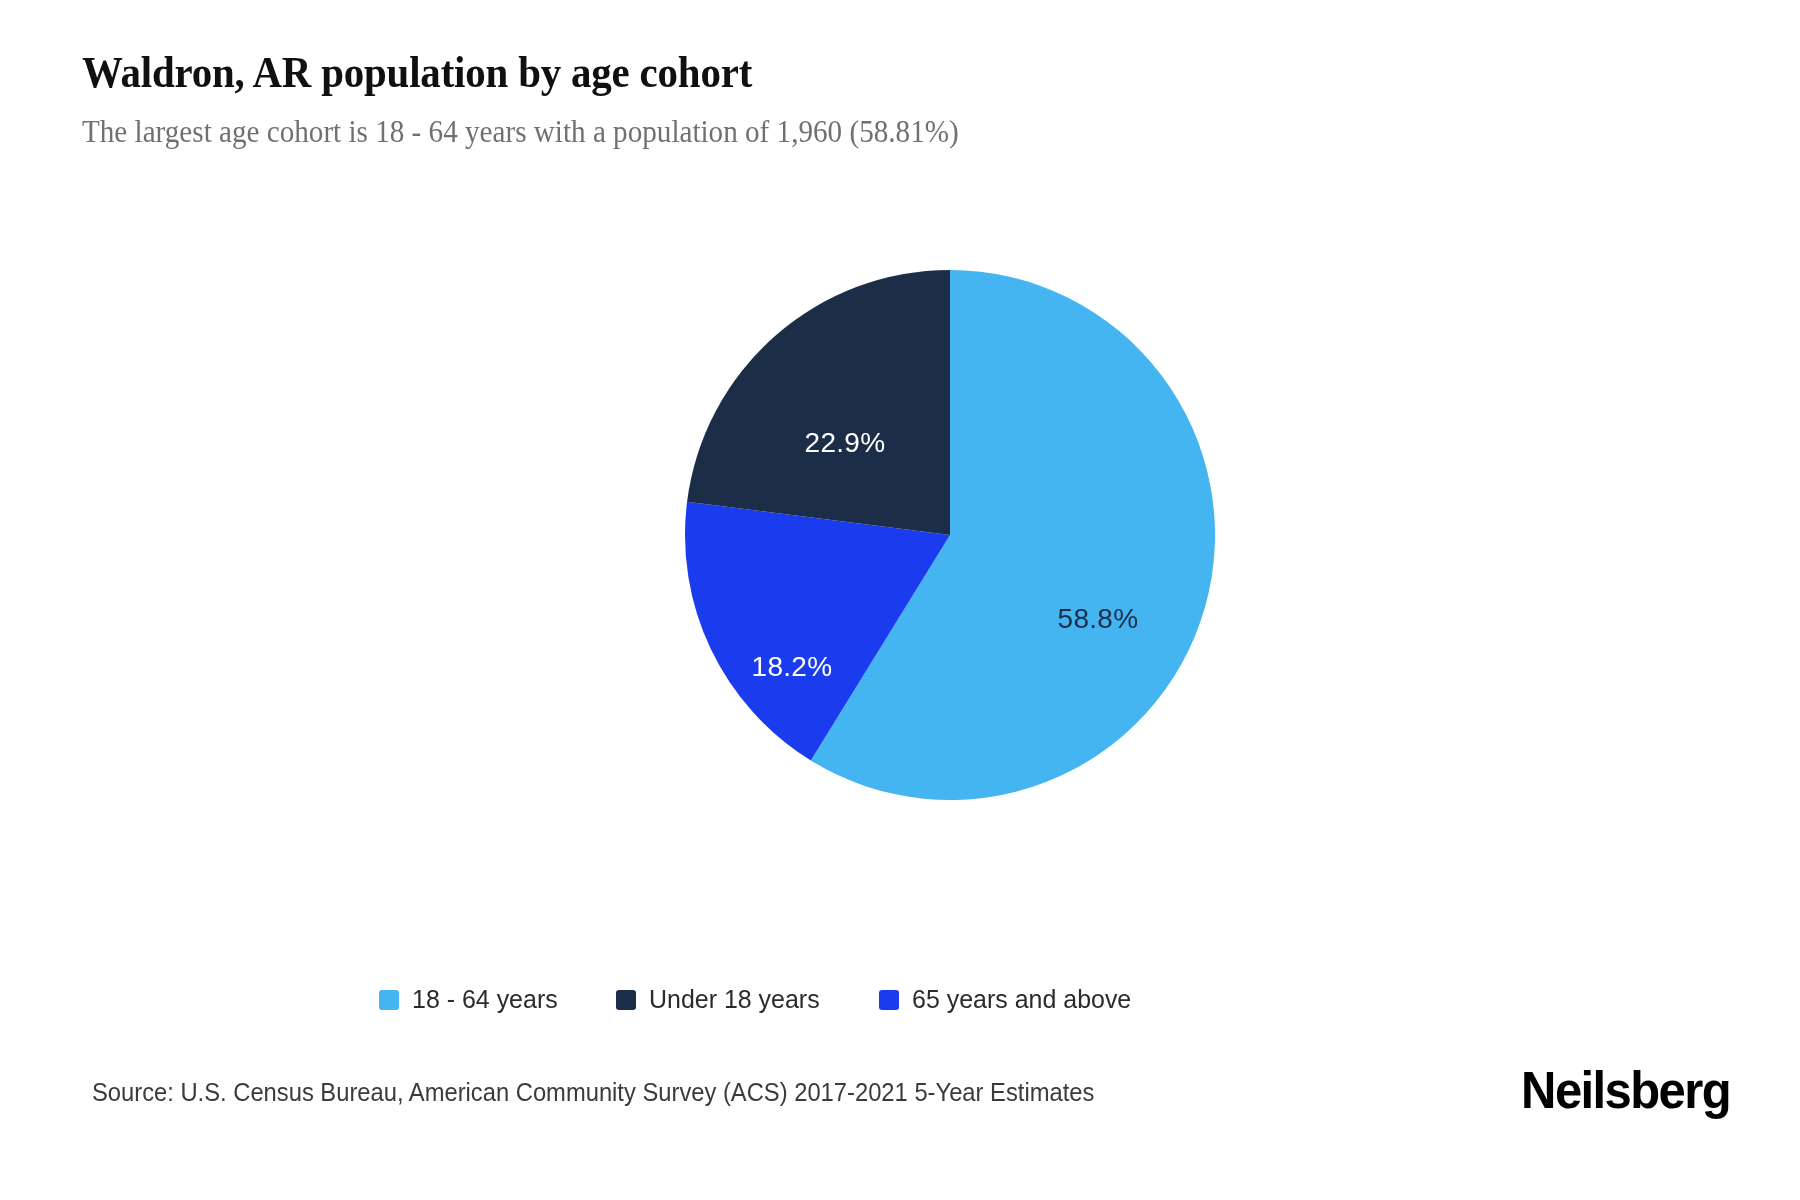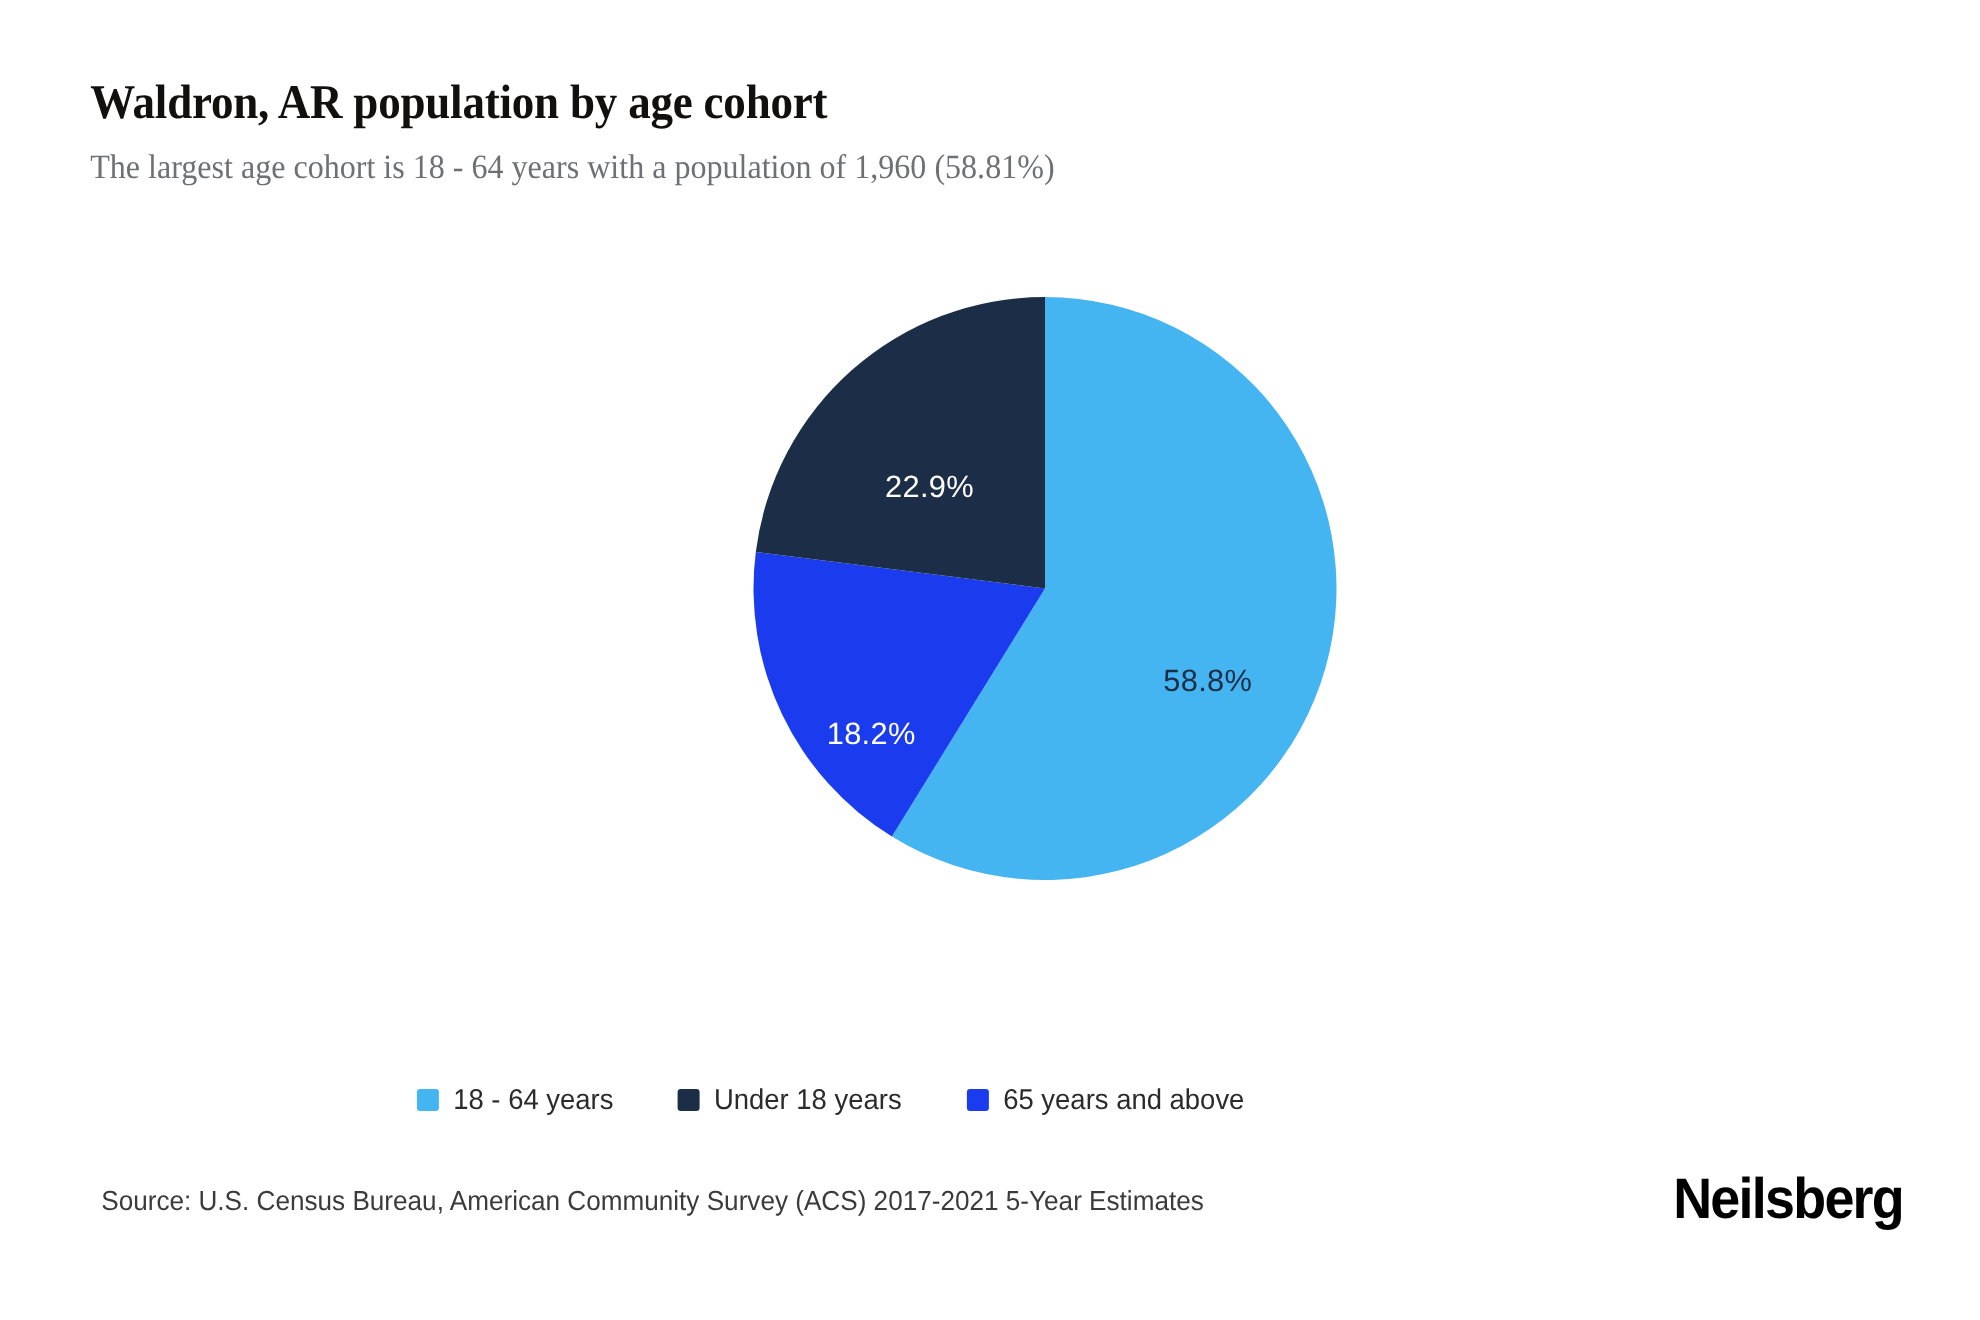--- a/index.html
+++ b/index.html
@@ -22,7 +22,6 @@
     left: 82px;
     top: 48px;
     width: 1640px;
-    margin-top: 20px;
   }
   #chart-title {
     font-family: "Liberation Serif", serif;

